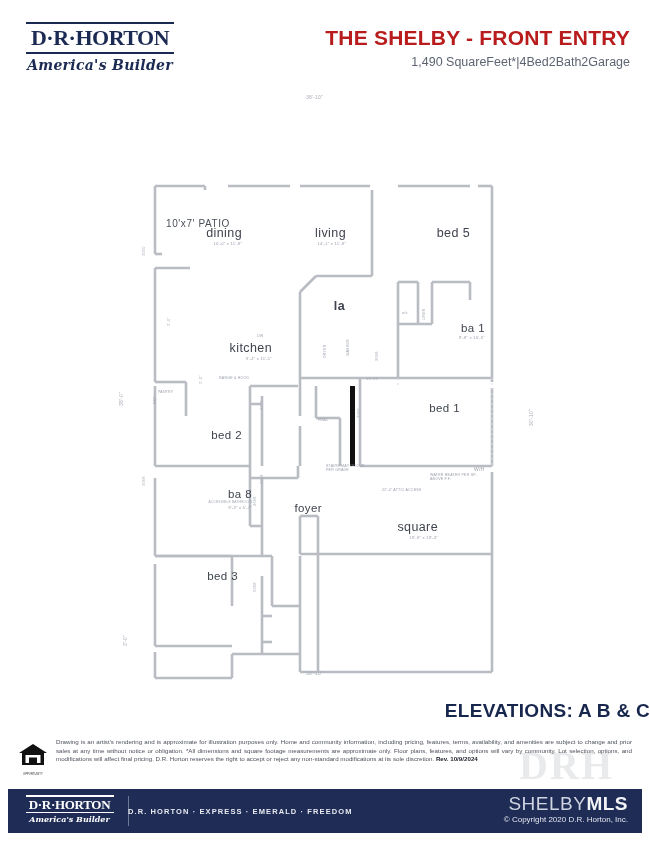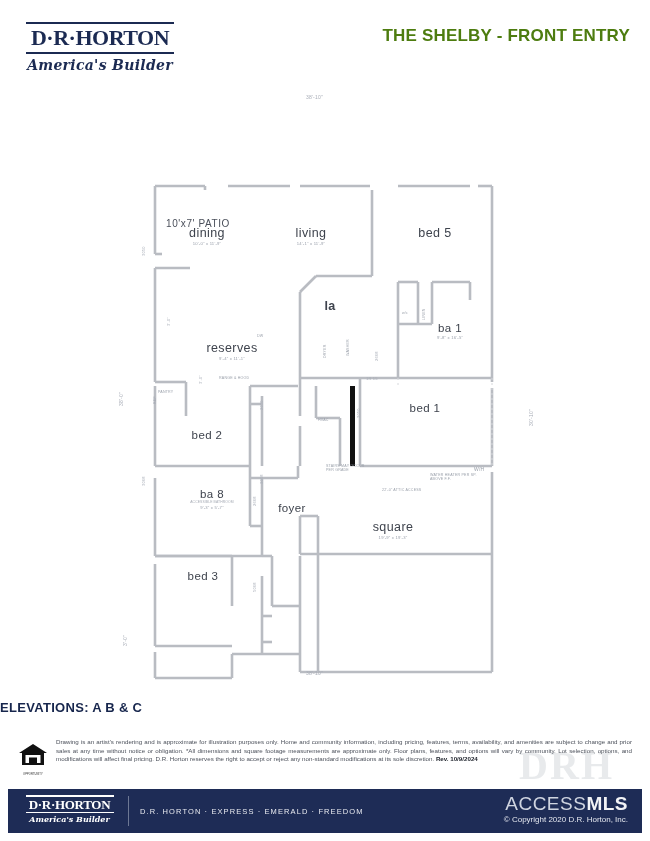--- a/index.html
+++ b/index.html
@@ -26,7 +26,7 @@
   }
   .title-block{position:absolute;right:20px;top:26px;text-align:right;}
   .plan-title{
-    font-size:17px;font-weight:bold;color:#4d7c0f;letter-spacing:.2px;
+    font-size:21px;font-weight:bold;color:#b91c1c;letter-spacing:.2px;
     white-space:nowrap;
   }
   .plan-sub{

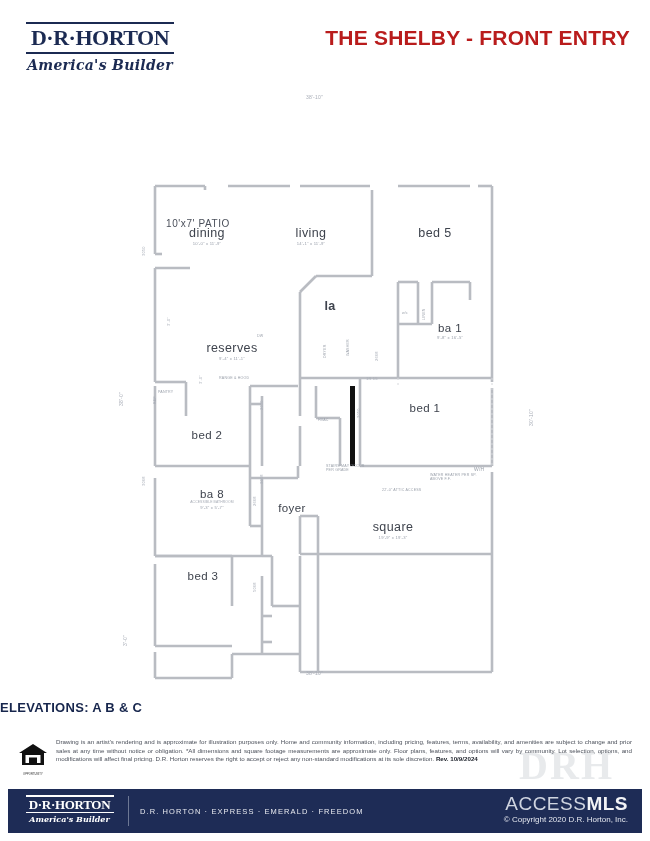--- a/index.html
+++ b/index.html
@@ -116,6 +116,7 @@
     </div>
     <div class="title-block">
       <div class="plan-title">THE SHELBY - FRONT ENTRY</div>
+      <div class="plan-sub">1,490 SquareFeet*|4Bed2Bath2Garage</div>
     </div>
   </div>
 

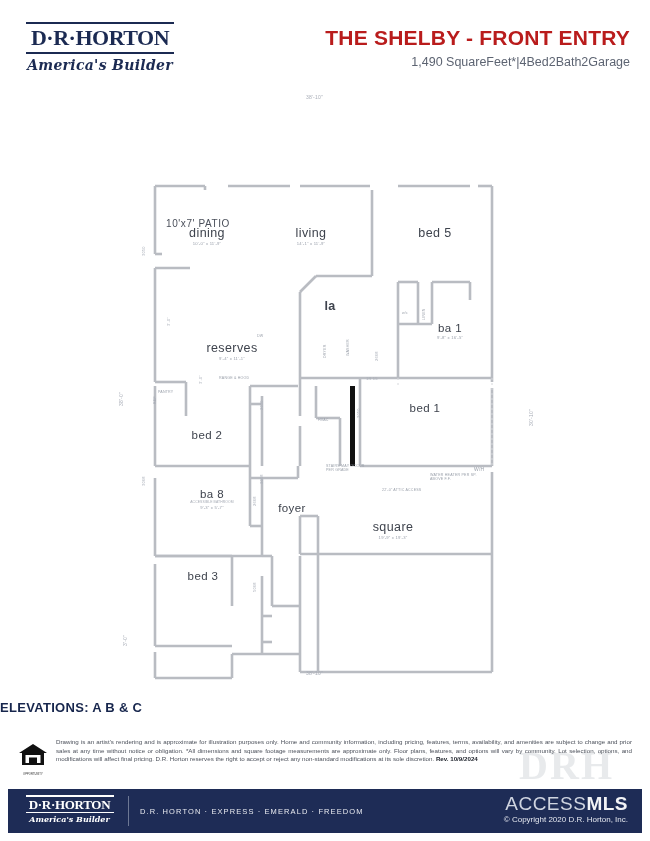--- a/index.html
+++ b/index.html
@@ -42,7 +42,7 @@
     font-size:10px;color:#4a4f5a;letter-spacing:.6px;font-weight:500;
   }
 
-  .room{position:absolute;text-align:center;}
+  .room{position:absolute;text-align:right;}
   .room .rname{font-size:11.5px;color:#3e434d;letter-spacing:.4px;}
   .room .rname.big{font-size:12.5px;}
   .room .rdim{font-size:4.2px;color:#9aa0ab;margin-top:1px;letter-spacing:.2px;}

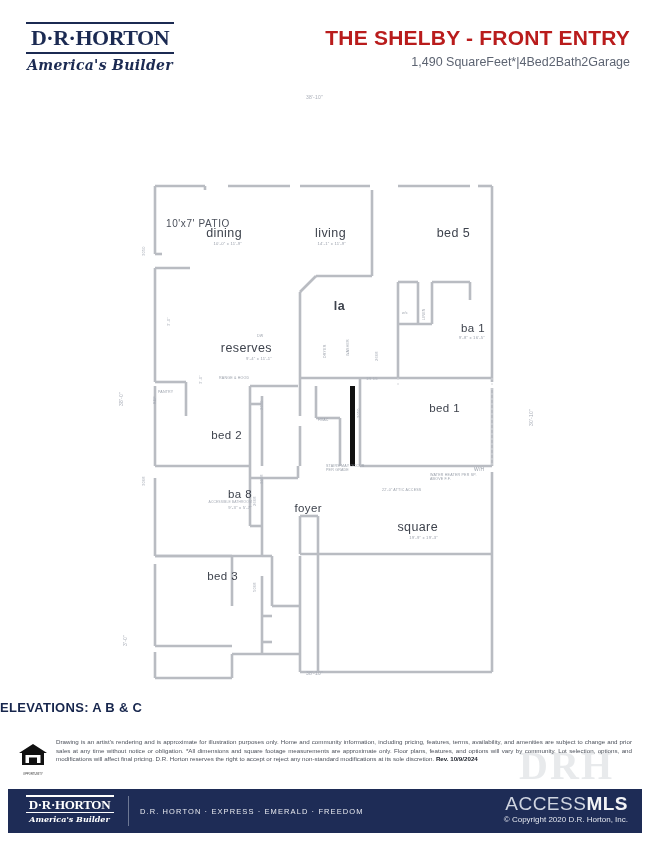--- a/index.html
+++ b/index.html
@@ -248,7 +248,7 @@
     </div>
 
     <div class="room" style="left:192px;top:255px;width:80px;">
-      <div class="rname big">reserves</div>
+      <div class="rname big">kitchen</div>
       <div class="rdim">9'-4" x 11'-1"</div>
     </div>
 

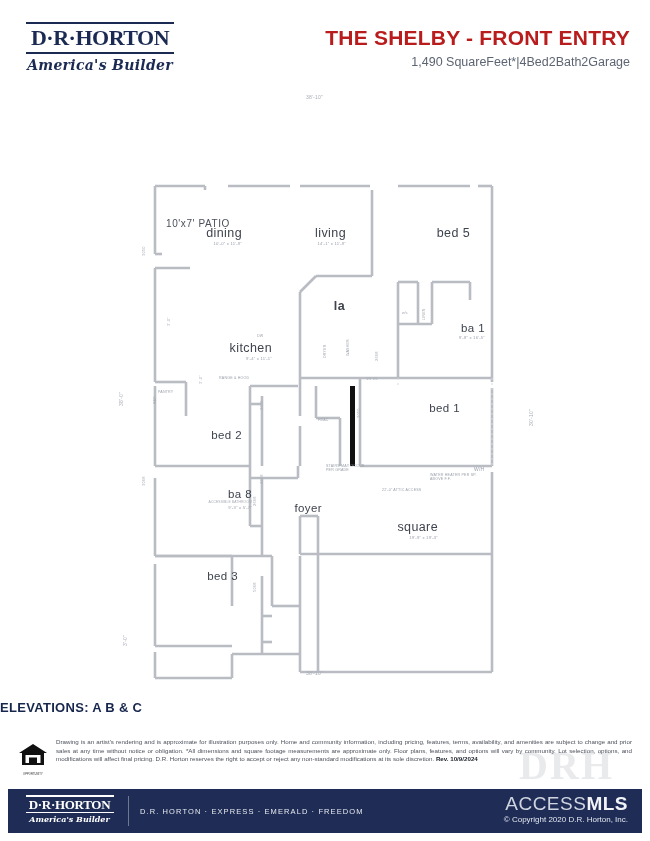--- a/index.html
+++ b/index.html
@@ -55,8 +55,8 @@
 
   
   .elev{
-    position:absolute;left:0;top:700px;width:650px;text-align:left;
-    font-size:13px;font-weight:bold;color:#17264d;letter-spacing:.3px;
+    position:absolute;left:0;top:700px;width:650px;text-align:right;
+    font-size:19px;font-weight:bold;color:#17264d;letter-spacing:.3px;
   }
 
   

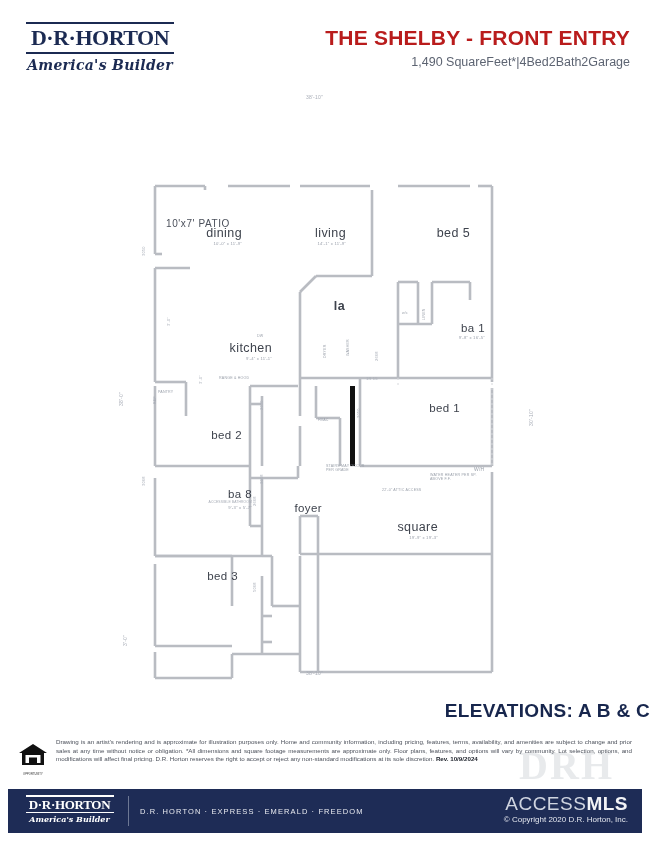--- a/index.html
+++ b/index.html
@@ -89,7 +89,7 @@
   }
   .f-div{position:absolute;left:120px;top:7px;width:1px;height:30px;background:#6d7894;}
   .f-brands{
-    position:absolute;left:132px;top:18px;font-size:7.5px;font-weight:normal;
+    position:absolute;left:120px;top:18px;font-size:7.5px;font-weight:bold;
     color:#e8eaf0;letter-spacing:1.1px;white-space:nowrap;
   }
   .f-mls{

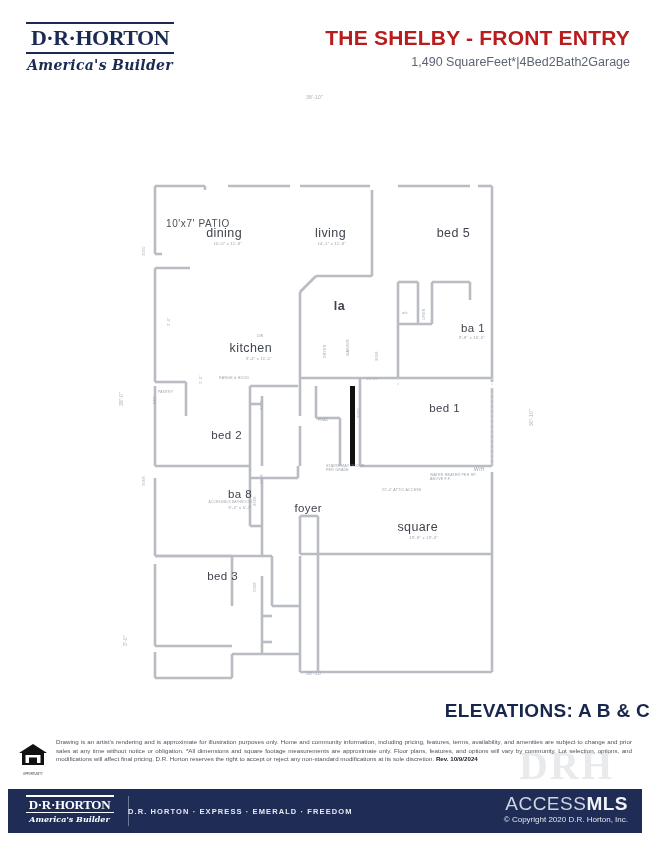--- a/index.html
+++ b/index.html
@@ -348,7 +348,7 @@
     <div class="f-div"></div>
     <div class="f-brands">D.R. HORTON · EXPRESS · EMERALD · FREEDOM</div>
     <div class="f-mls">
-      <div class="f-mls-word"><span class="thin">ACCESS</span><span>MLS</span></div>
+      <div class="f-mls-word"><span class="thin">SHELBY</span><span>MLS</span></div>
       <div class="f-copy">© Copyright 2020 D.R. Horton, Inc.</div>
     </div>
   </div>

